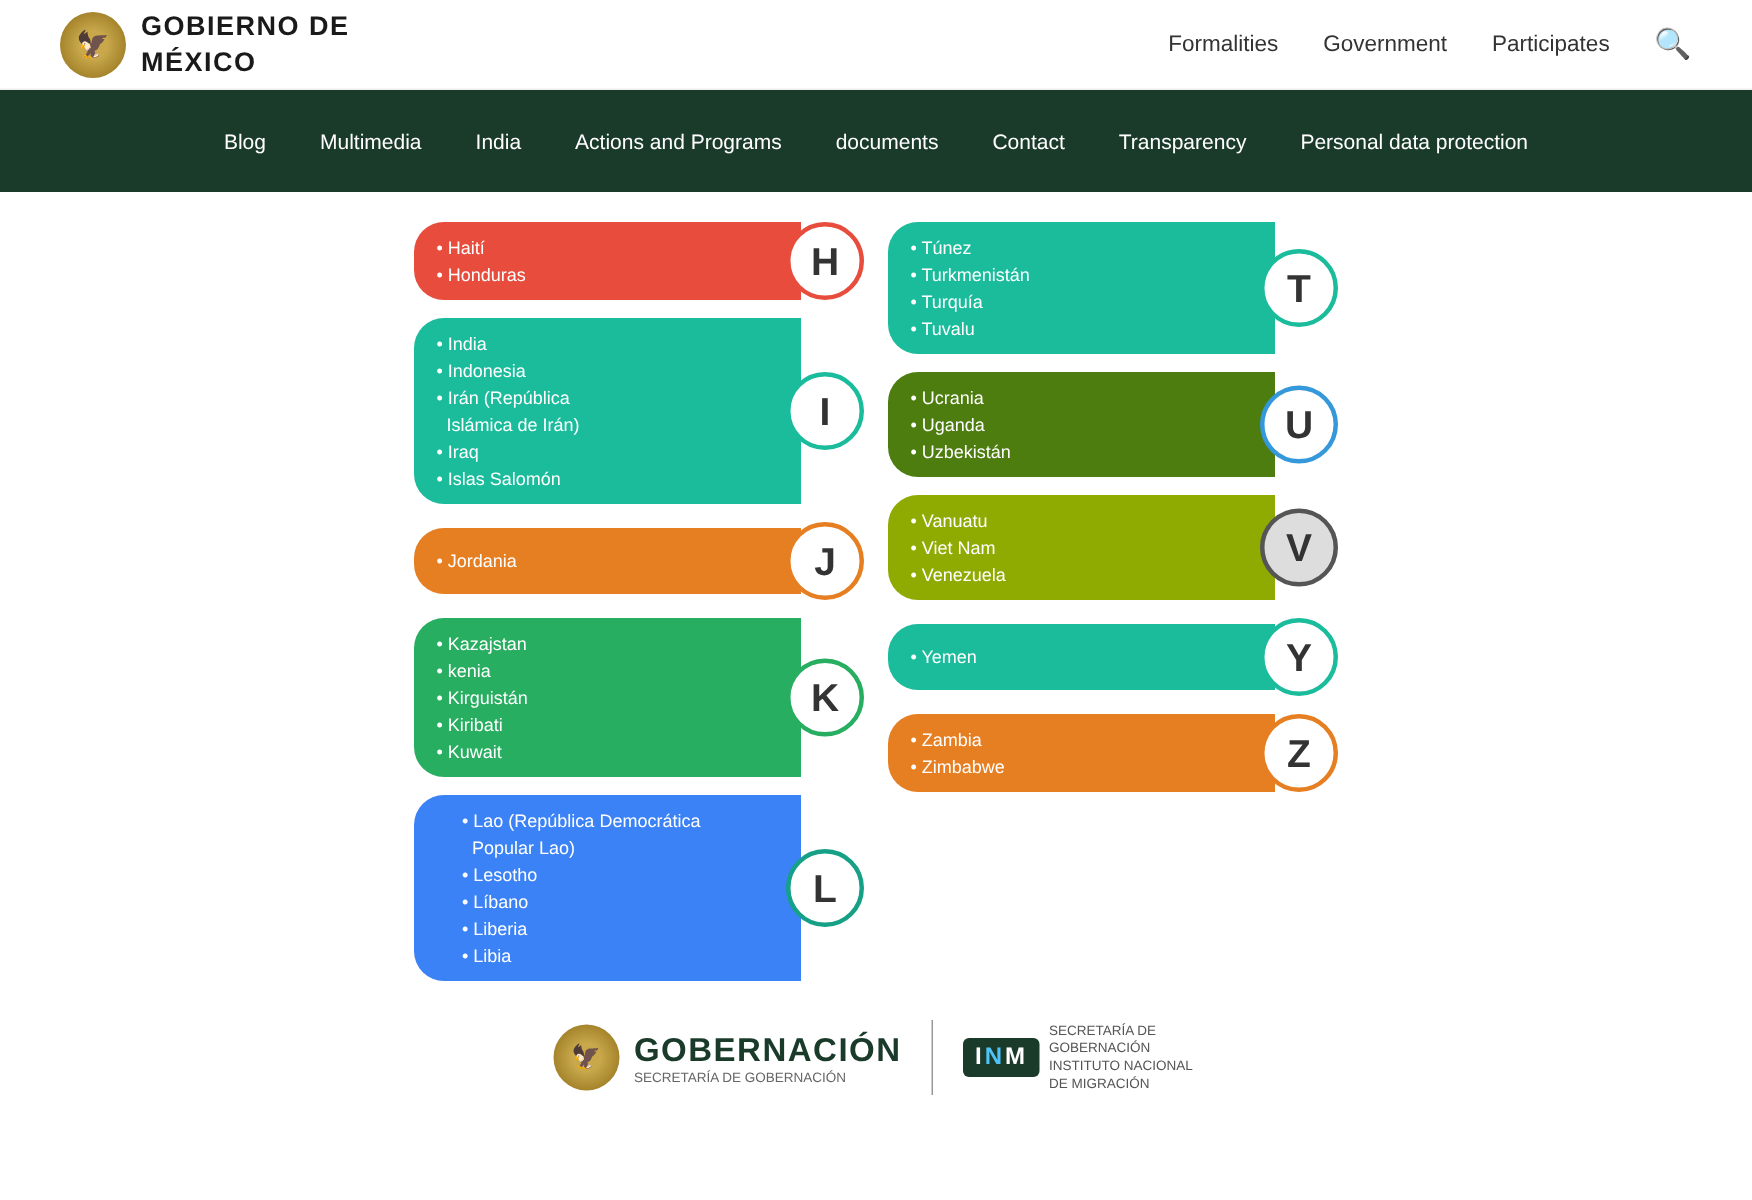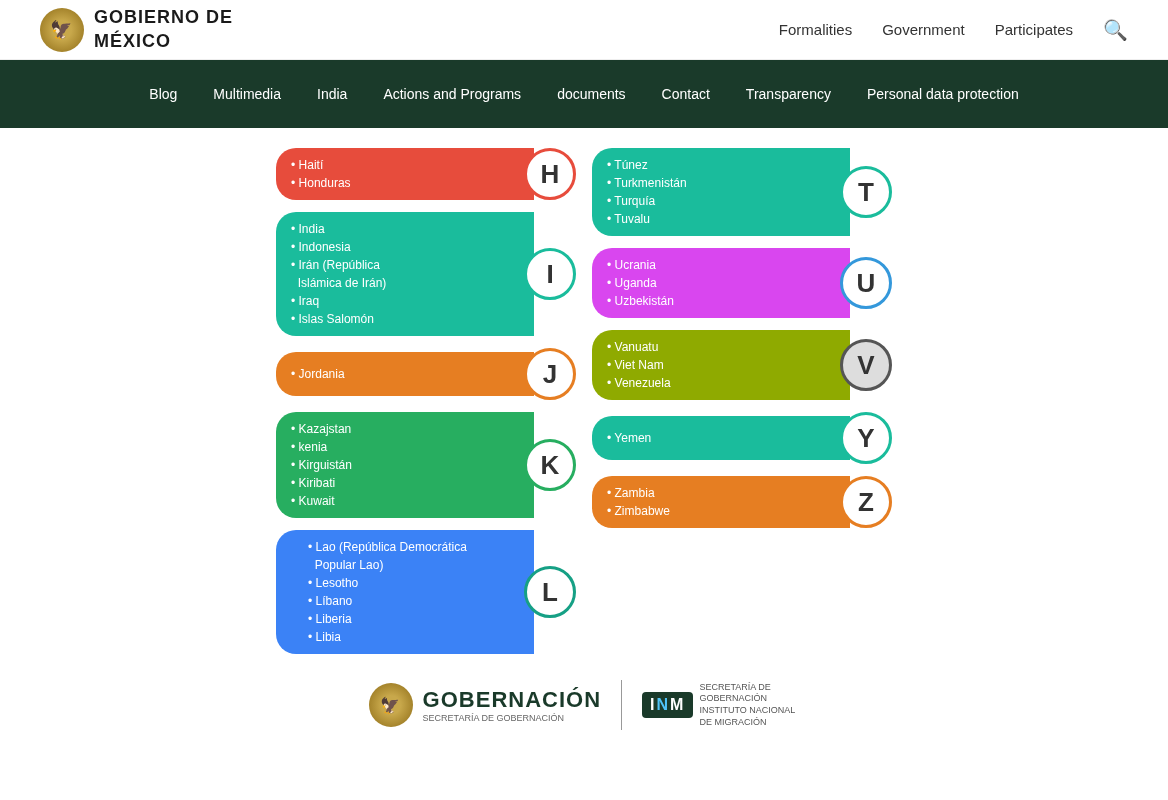--- a/index.html
+++ b/index.html
@@ -106,7 +106,7 @@
     .color-orange { background-color: #e67e22; }
     .color-green { background-color: #27ae60; }
     .color-olive { background-color: #8faa00; }
-    .color-blue { background-color: #d946ef; }
+    .color-blue { background-color: #4d7c0f; }
     .color-light-teal { background-color: #1abc9c; }
 
     .border-red { border-color: #e74c3c; }

